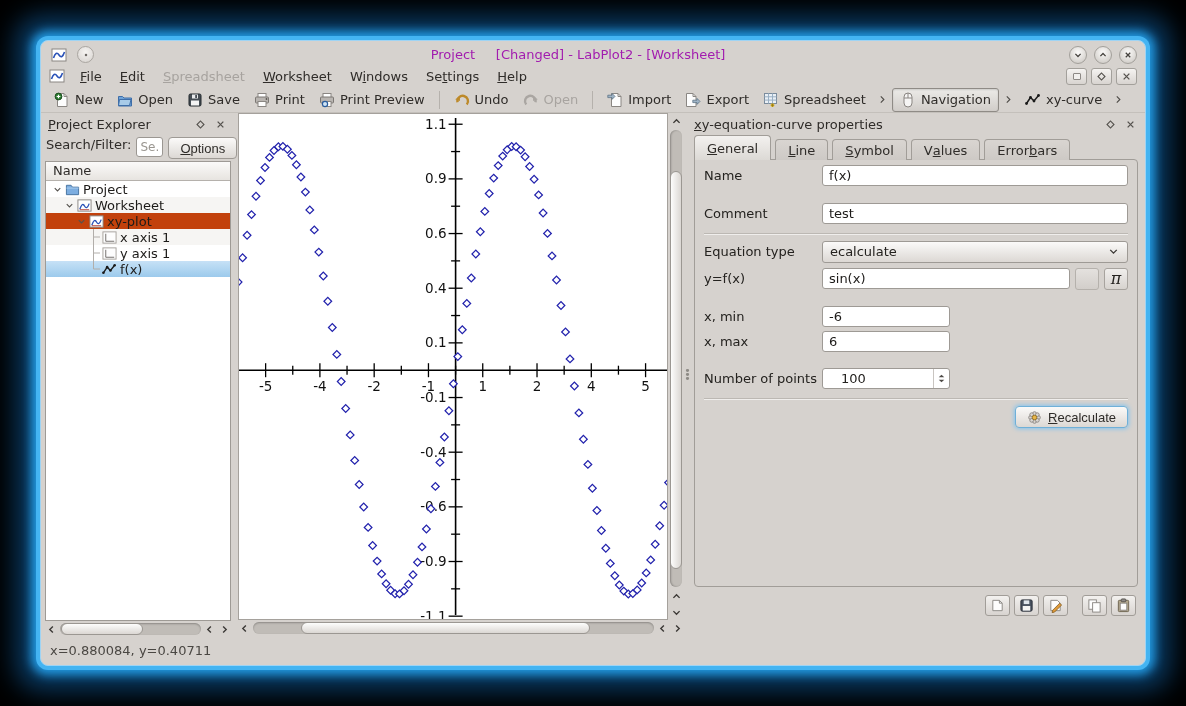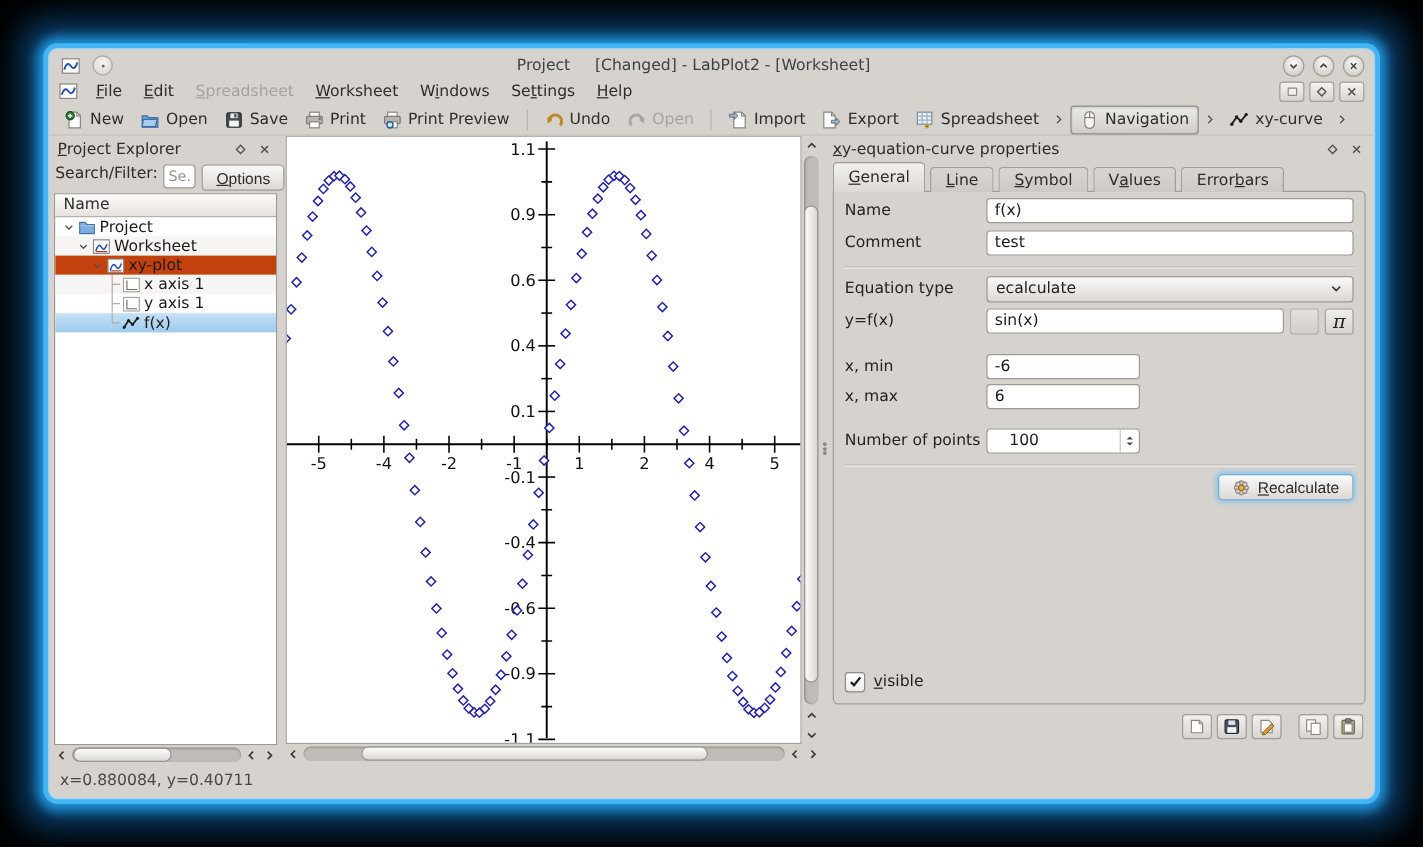--- a/index.html
+++ b/index.html
@@ -11,7 +11,7 @@
     box-shadow:0 0 0 4px #44b4f2,0 0 10px 9px #2196dd,0 0 26px 24px rgba(16,92,156,.65);
     display:flex;flex-direction:column}
   
-  .titlebar{height:24px;display:flex;align-items:center;padding:3px 8px 0 10px;font-size:13px;color:#404040}
+  .titlebar{height:24px;display:flex;align-items:center;padding:3px 8px 0 10px;font-size:13px;color:#a21caf}
   .tb-title{flex:1;text-align:center;white-space:pre}
   .wbtn{width:18px;height:18px;border-radius:50%;flex:none;
     background:radial-gradient(circle at 50% 35%,#fcfbfa,#dad7d3 65%,#c6c2be);

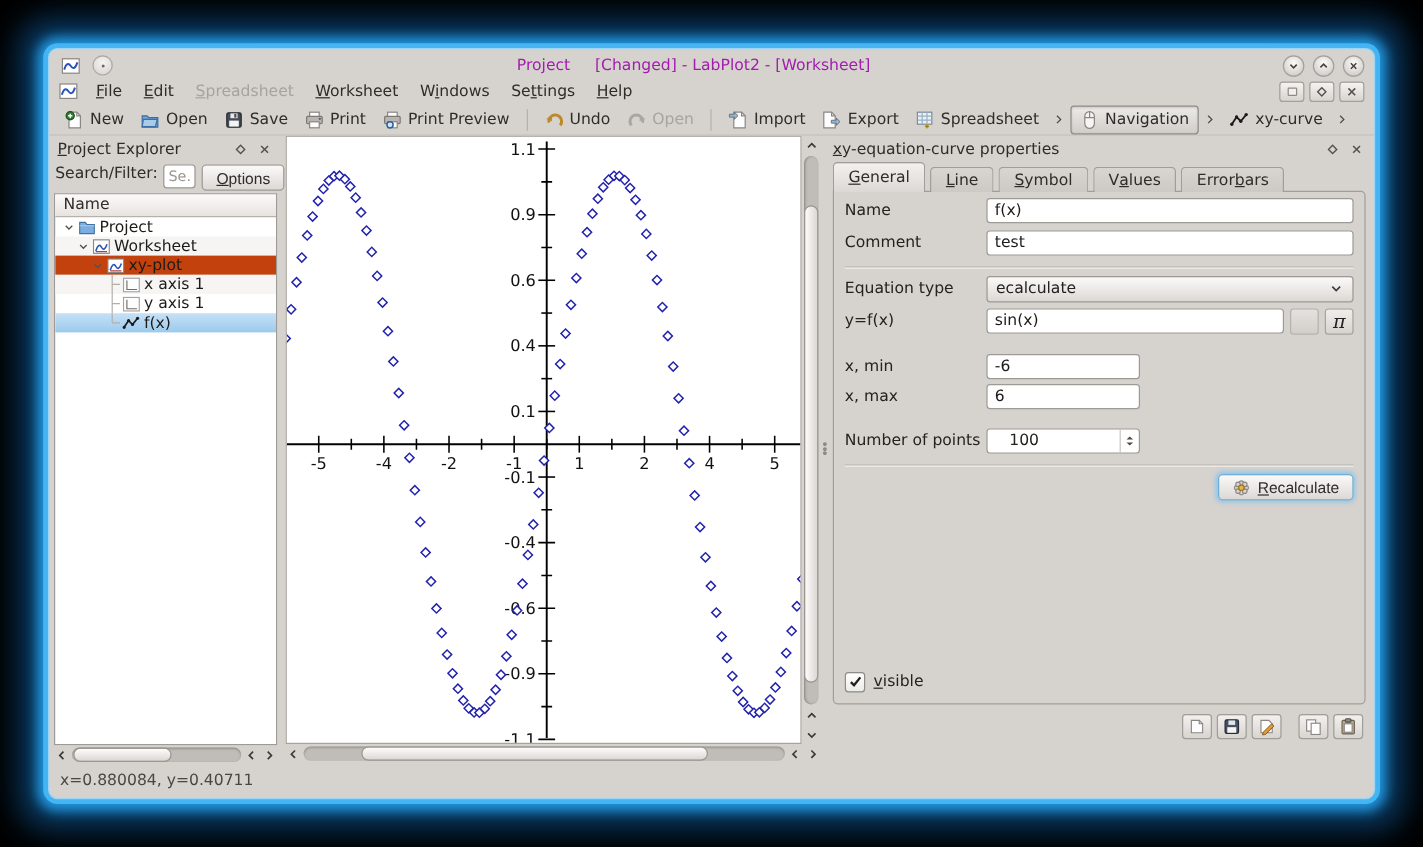--- a/index.html
+++ b/index.html
@@ -662,7 +662,7 @@
           <span class="plabel">Name</span>
           <input class="pinput w-full" value="f(x)" style="">
         </div>
-        <div class="prow" style="margin-top:6px">
+        <div class="prow" style="margin-top:17px">
           <span class="plabel">Comment</span>
           <input class="pinput w-full" value="test" style="">
         </div>

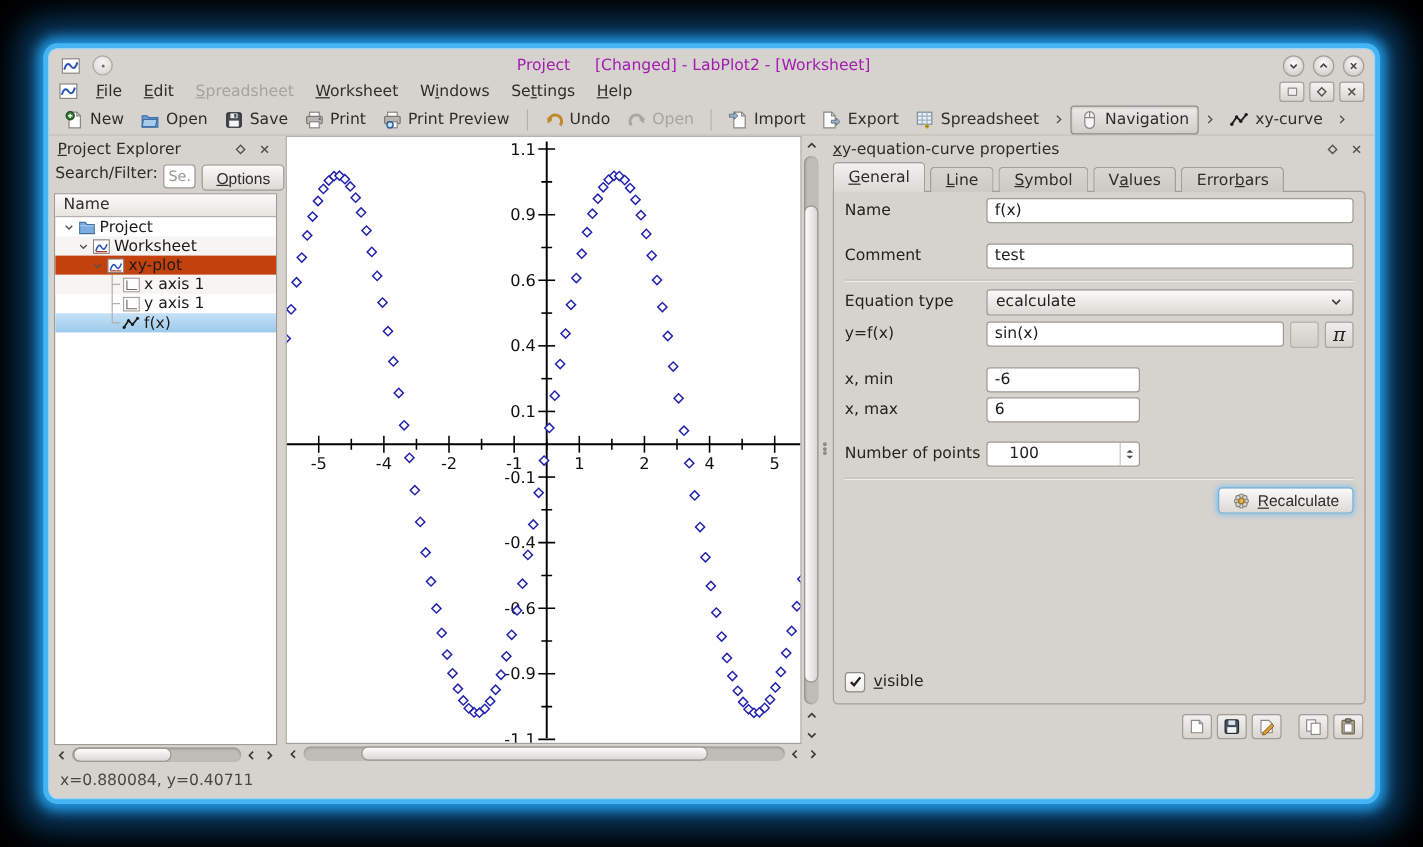--- a/index.html
+++ b/index.html
@@ -725,14 +725,6 @@
             <span class="ac"><u>R</u>ecalculate</span>
           </button>
         </div>
-        <div class="visible-row">
-          <span class="checkbox" id="visible-check">
-              <svg width="14" height="14" viewBox="0 0 16 16">
-                <path d="M3.5 8.5l3 3L12.5 4" fill="none" stroke="#22201d" stroke-width="2.2"></path>
-              </svg>
-            </span>
-          <span class="ac"><u>v</u>isible</span>
-        </div>
       </div>
       <div class="footer" id="footer-btns">
           <span class="fbtn">

